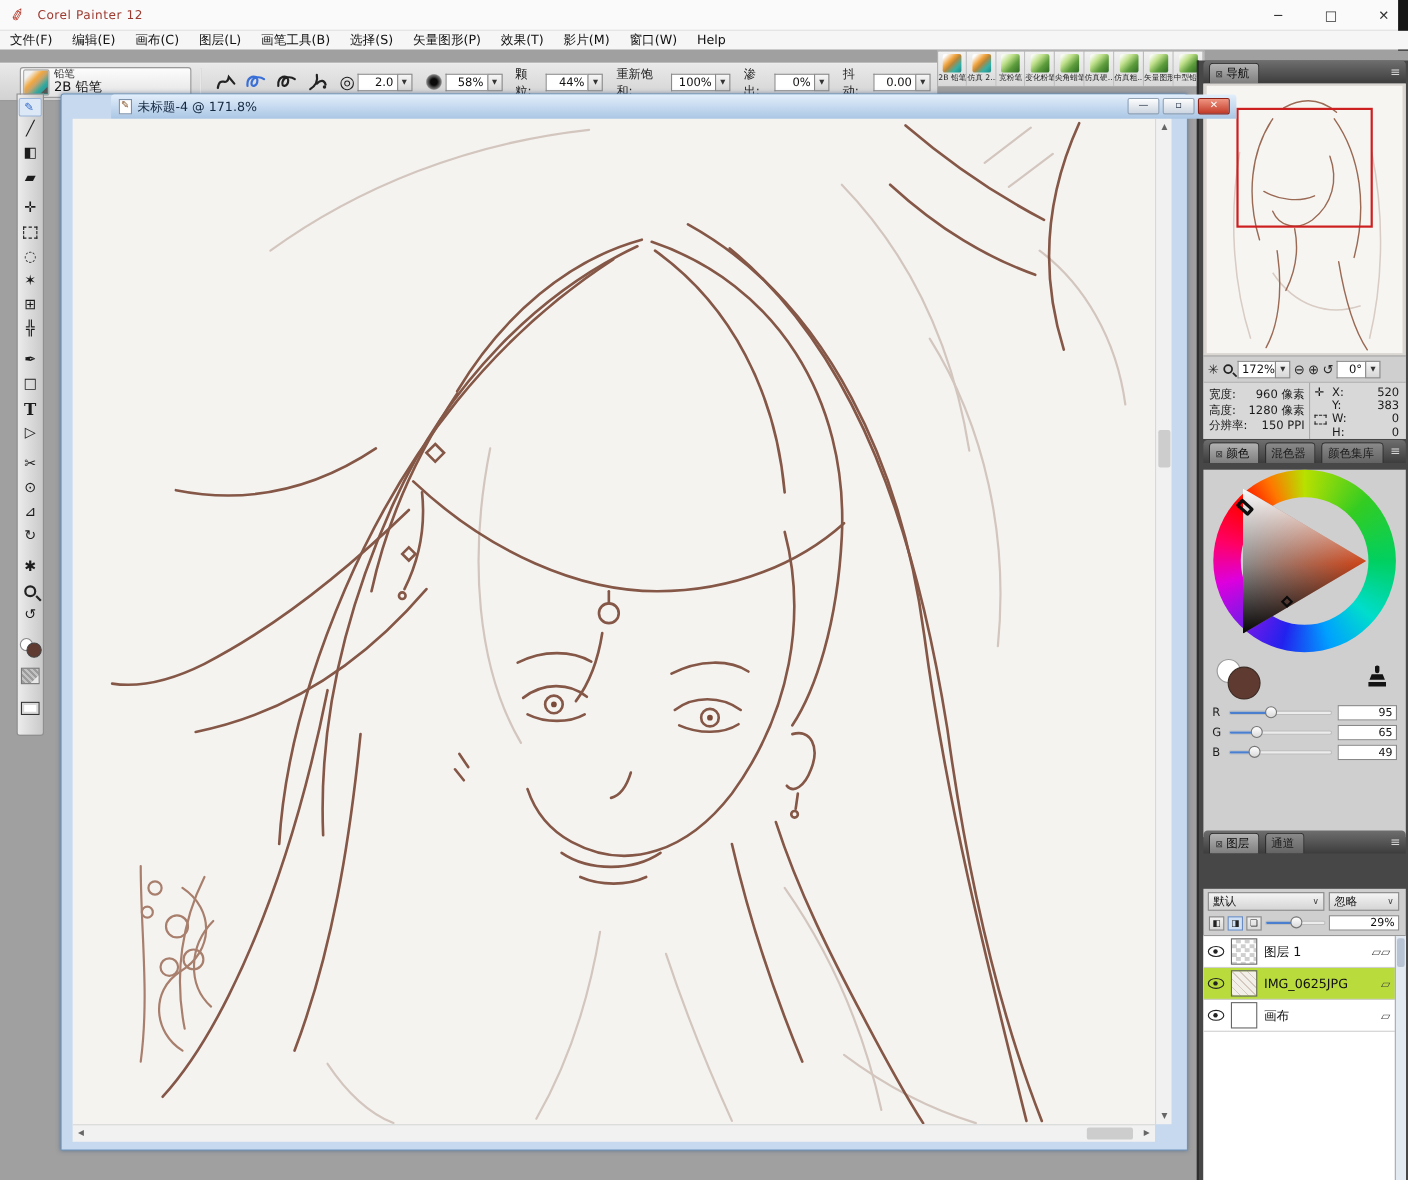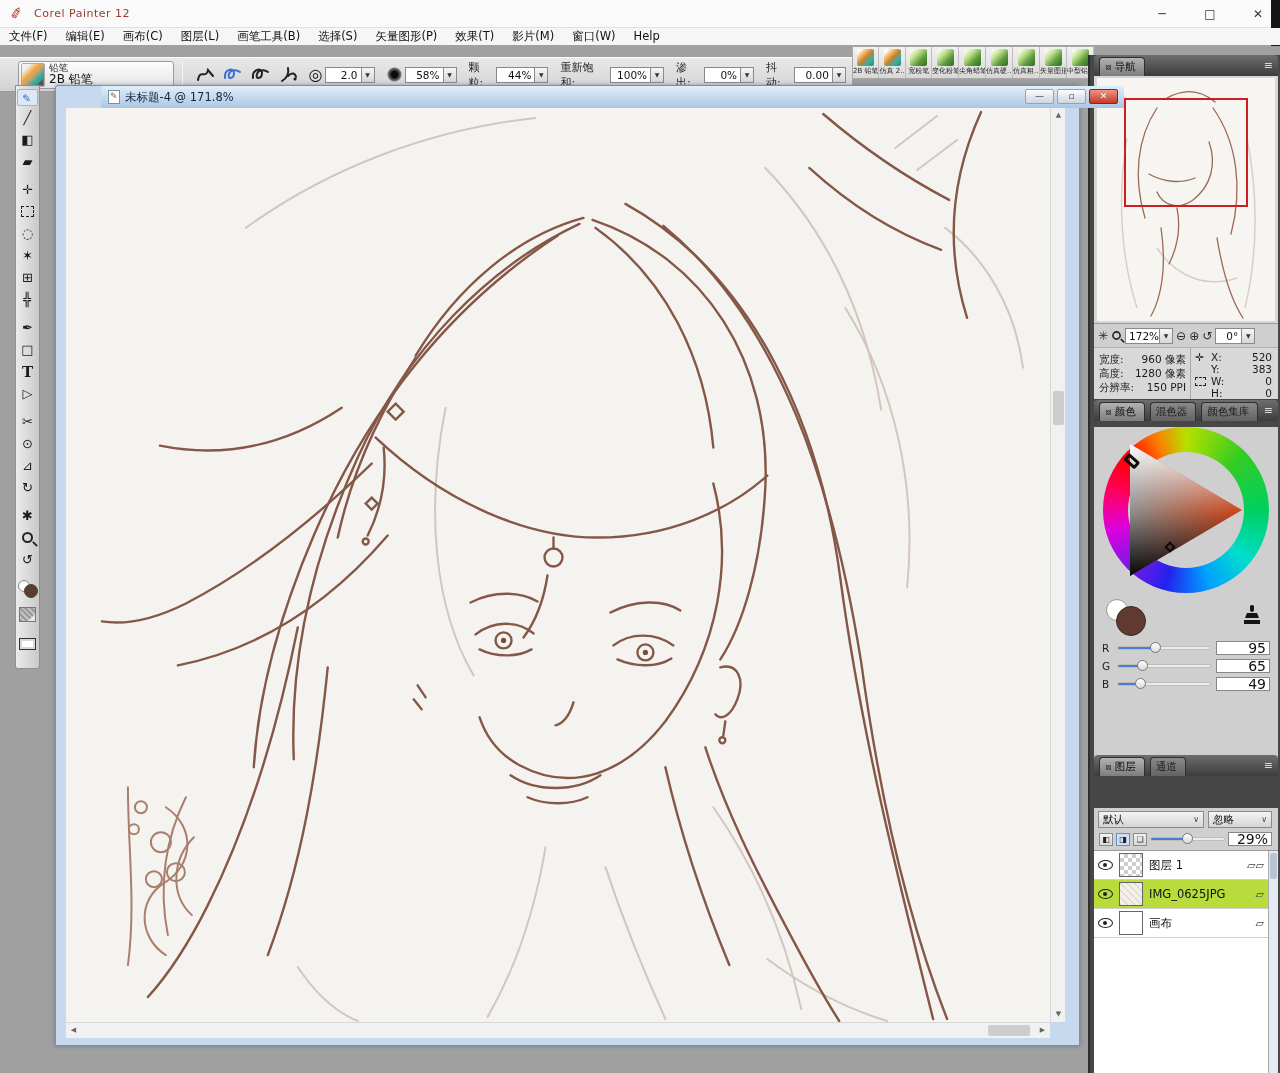--- a/index.html
+++ b/index.html
@@ -127,7 +127,7 @@
   .rgb-track { flex:1; height:4px; background:#ececec; border:1px solid #bdbdbd; border-radius:2px; position:relative; }
   .rgb-fill { position:absolute; left:0; top:0; bottom:0; background:#4a7fd0; border-radius:2px; }
   .rgb-thumb { position:absolute; top:-5px; width:11px; height:11px; border-radius:50%; background:linear-gradient(#fff,#d9d9d9); border:1px solid #777; }
-  .rgb-val { width:54px; height:14px; background:#fff; border:1px solid #888; font-size:14px; text-align:right; padding-right:3px; line-height:13px; color:#111; }
+  .rgb-val { width:54px; height:14px; background:#fff; border:1px solid #888; font-size:10px; text-align:right; padding-right:3px; line-height:13px; color:#111; }
 
   
   .lay-controls { display:flex; gap:4px; padding:3px 4px; }

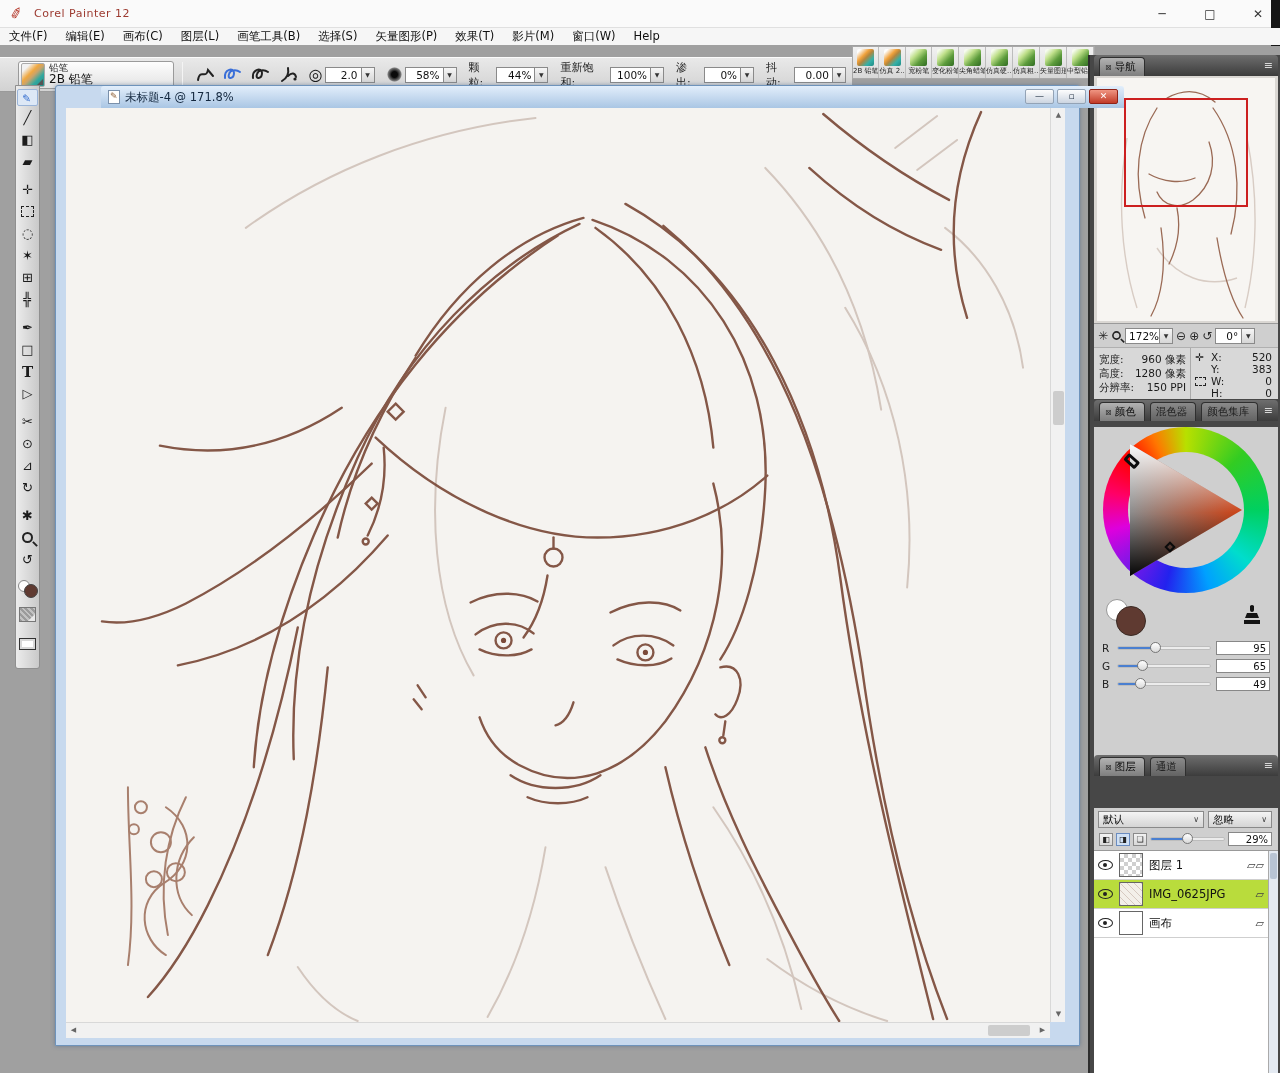--- a/index.html
+++ b/index.html
@@ -462,7 +462,7 @@
             <span class="rgb-fill" style="width:44%"></span>
             <span class="rgb-thumb" style="left:42%"></span>
           </span>
-        <span class="rgb-val" style="width:44px">29%</span>
+        <span class="rgb-val" style="width:64px">29%</span>
       </div>
       <div class="lay-list" style="flex:1">
         <div class="lay-row">

